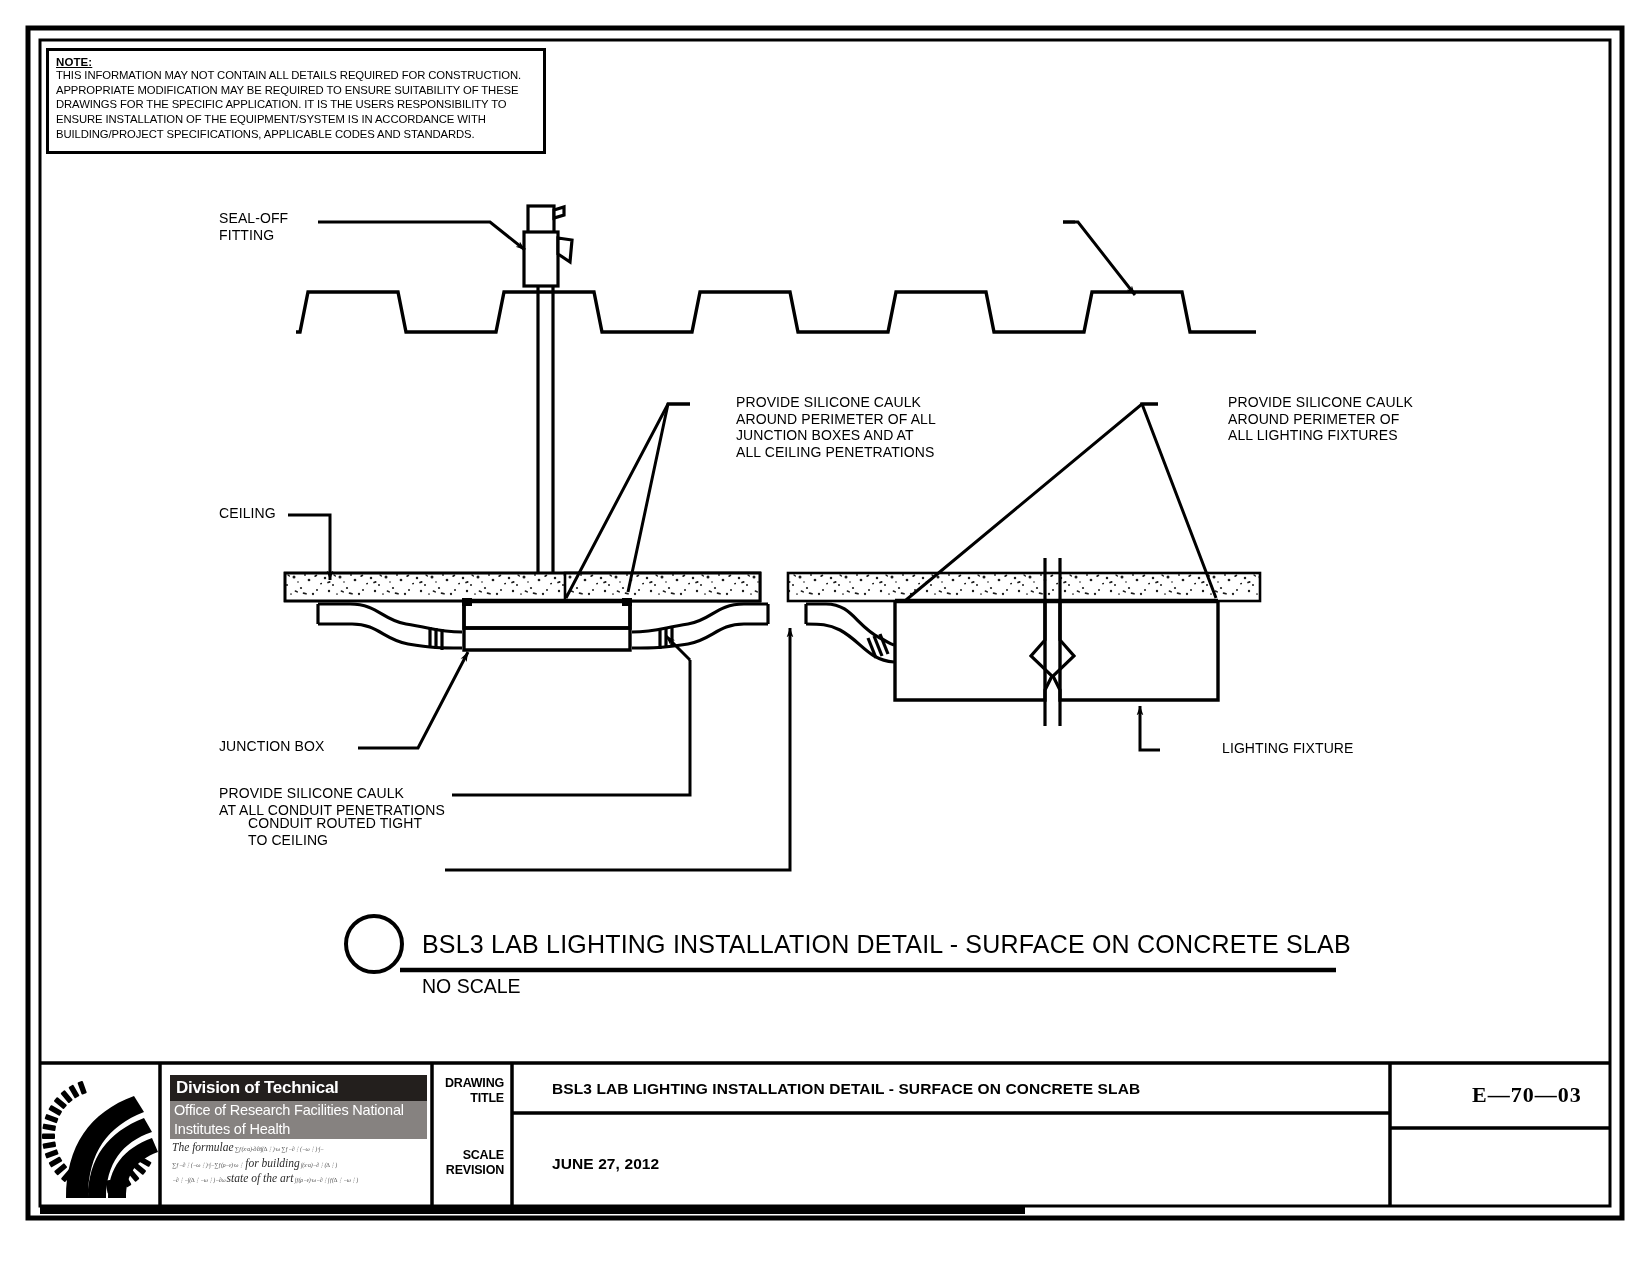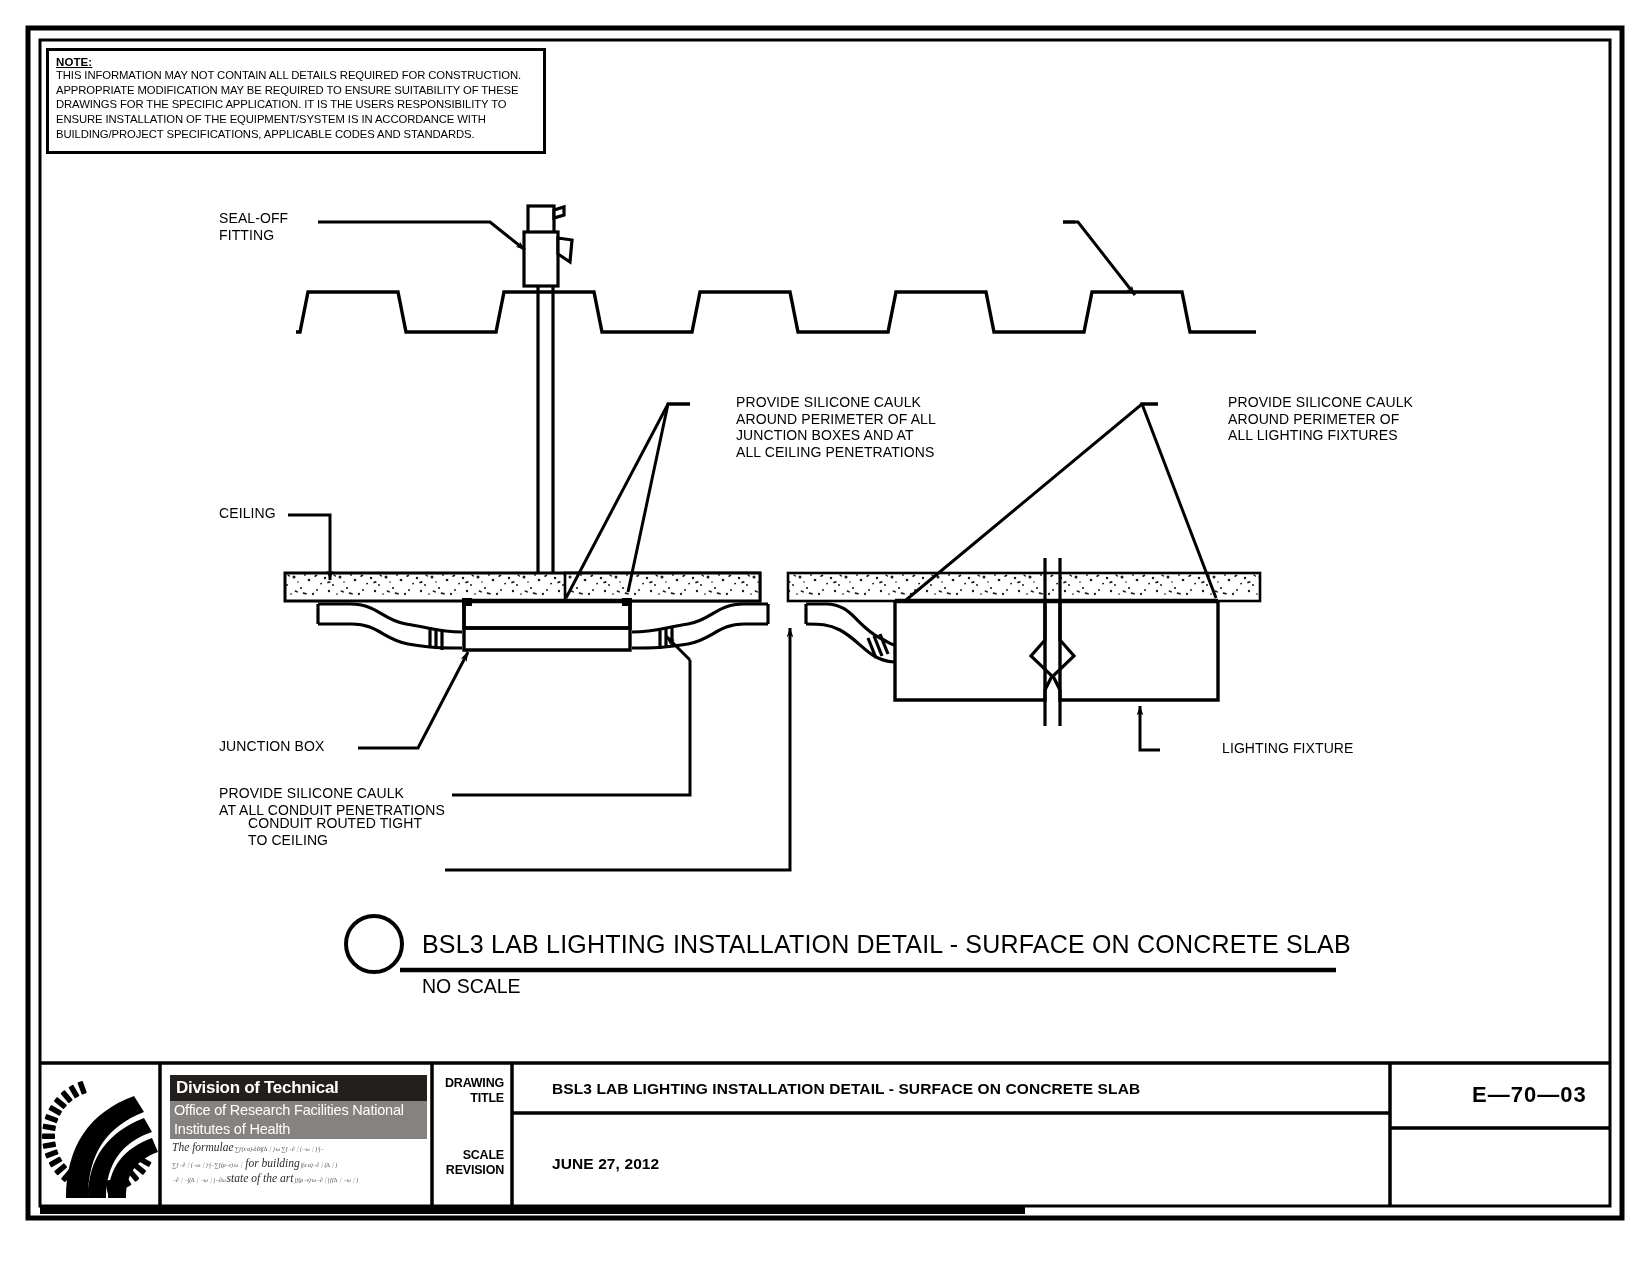--- a/index.html
+++ b/index.html
@@ -88,7 +88,7 @@
     font-size: 22px;
     font-weight: bold;
     letter-spacing: 1px;
-    font-family: Liberation Sans, sans-serif;
+    font-family: Liberation Serif, serif;
   }
   .dtr-head {
     position: absolute;

